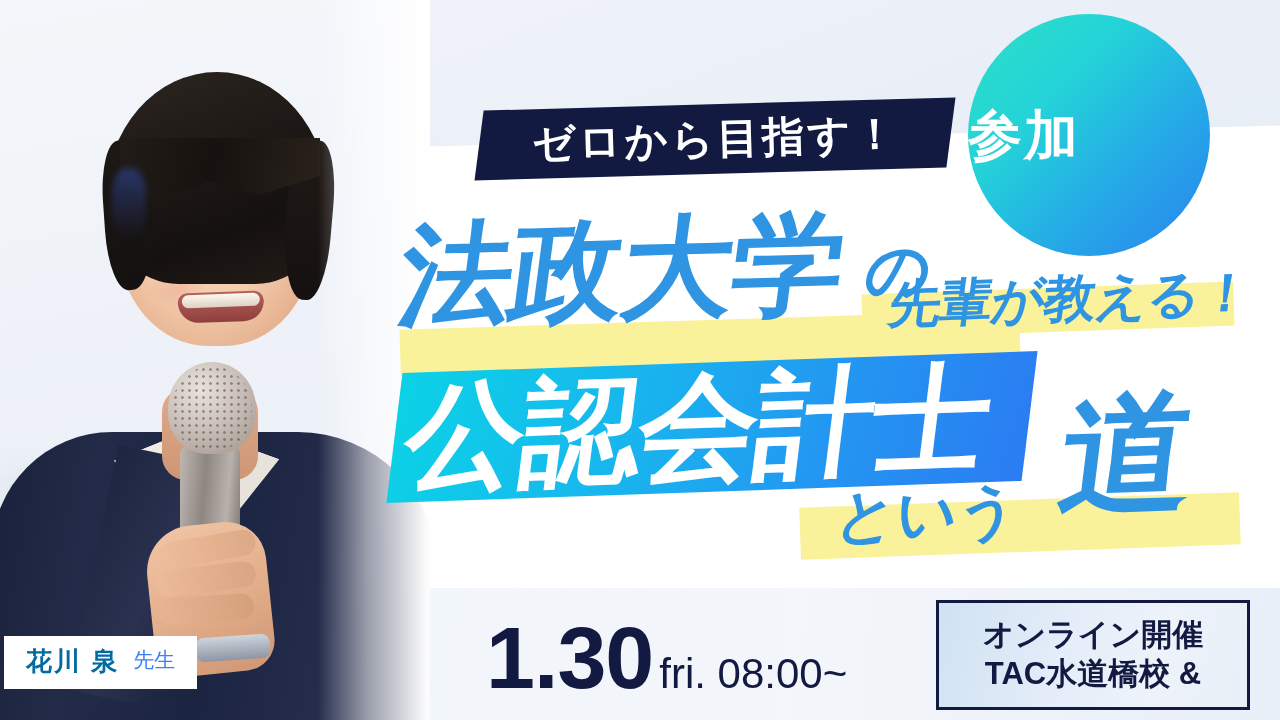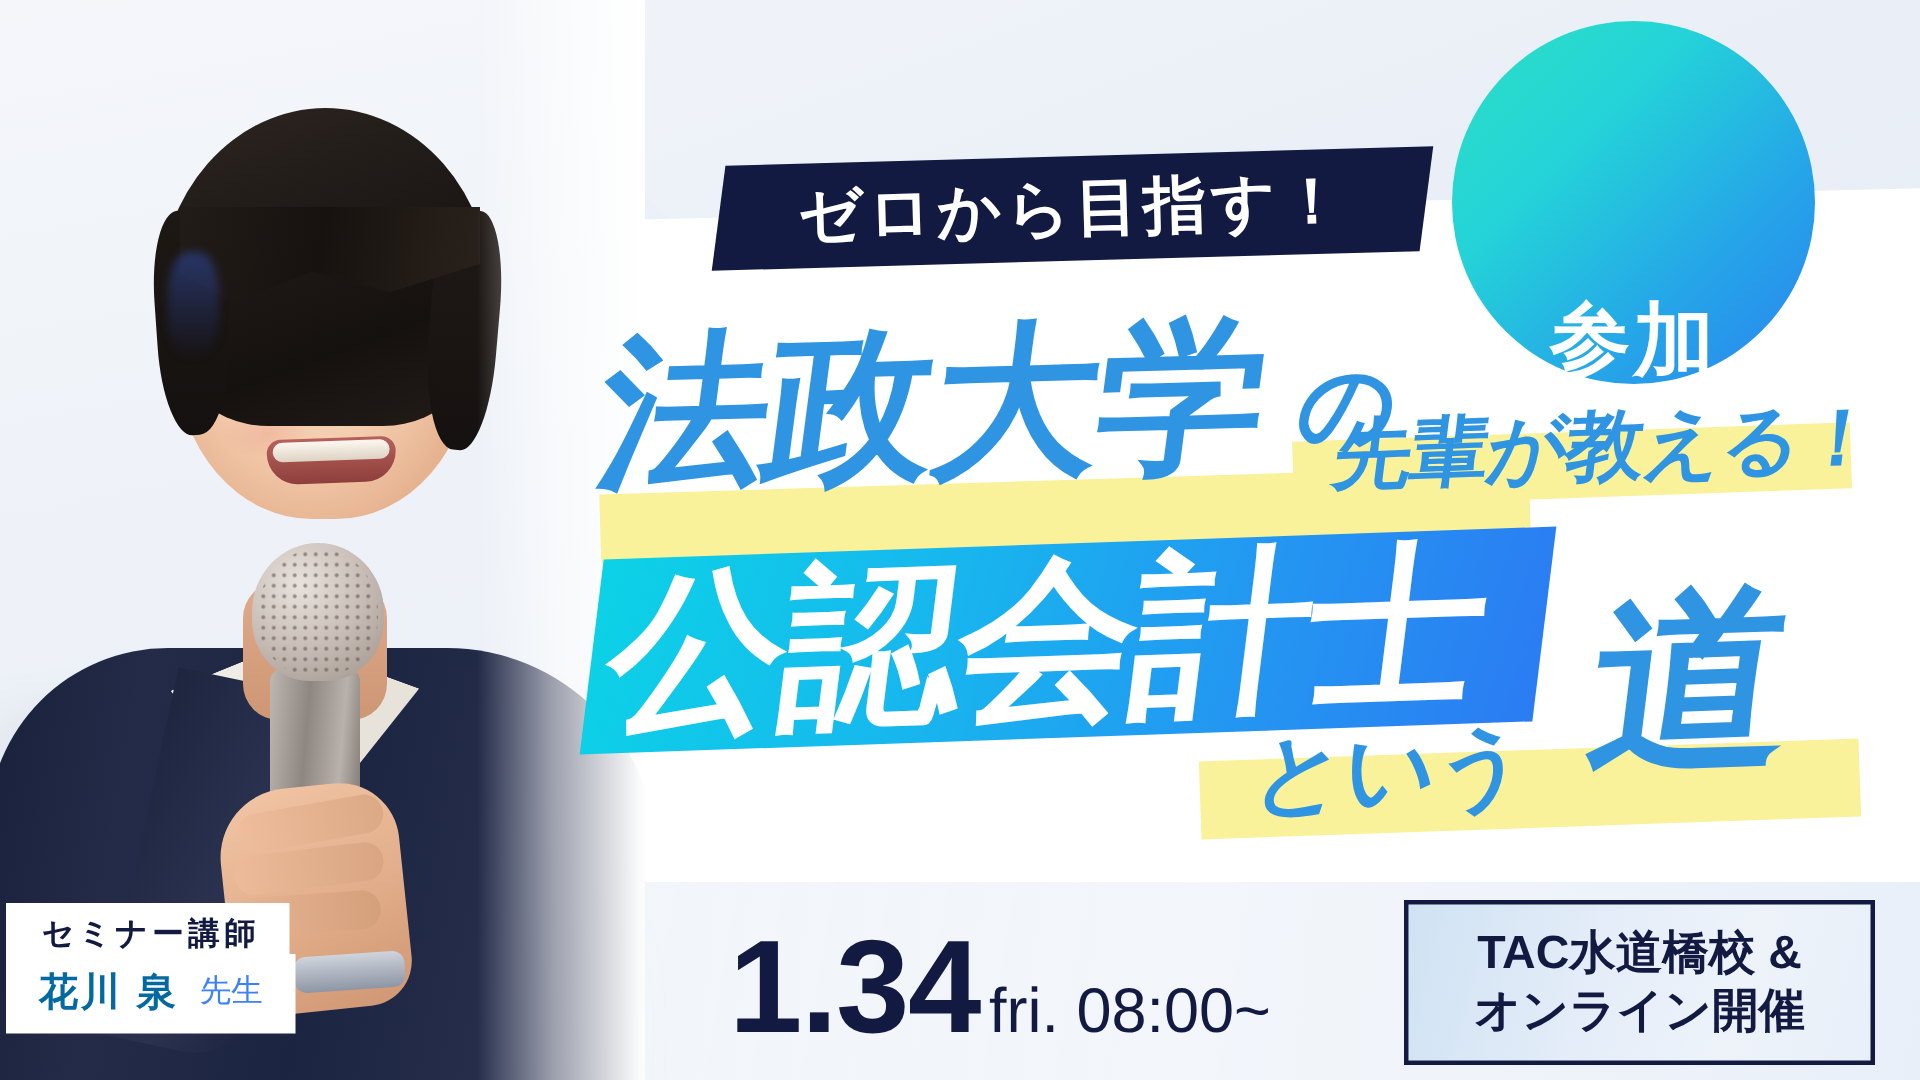--- a/index.html
+++ b/index.html
@@ -229,7 +229,7 @@
   .free-circle{
     position:absolute;left:968px;top:14px;width:242px;height:242px;border-radius:50%;
     background:linear-gradient(135deg,#2ce0c4 0%,#24d3d8 34%,#25a6e8 68%,#2b83ef 100%);
-    display:flex;flex-direction:row;align-items:flex-end;justify-content:center;
+    display:flex;flex-direction:column;align-items:flex-start;justify-content:center;
     color:#fff;
   }
   .free-circle span{

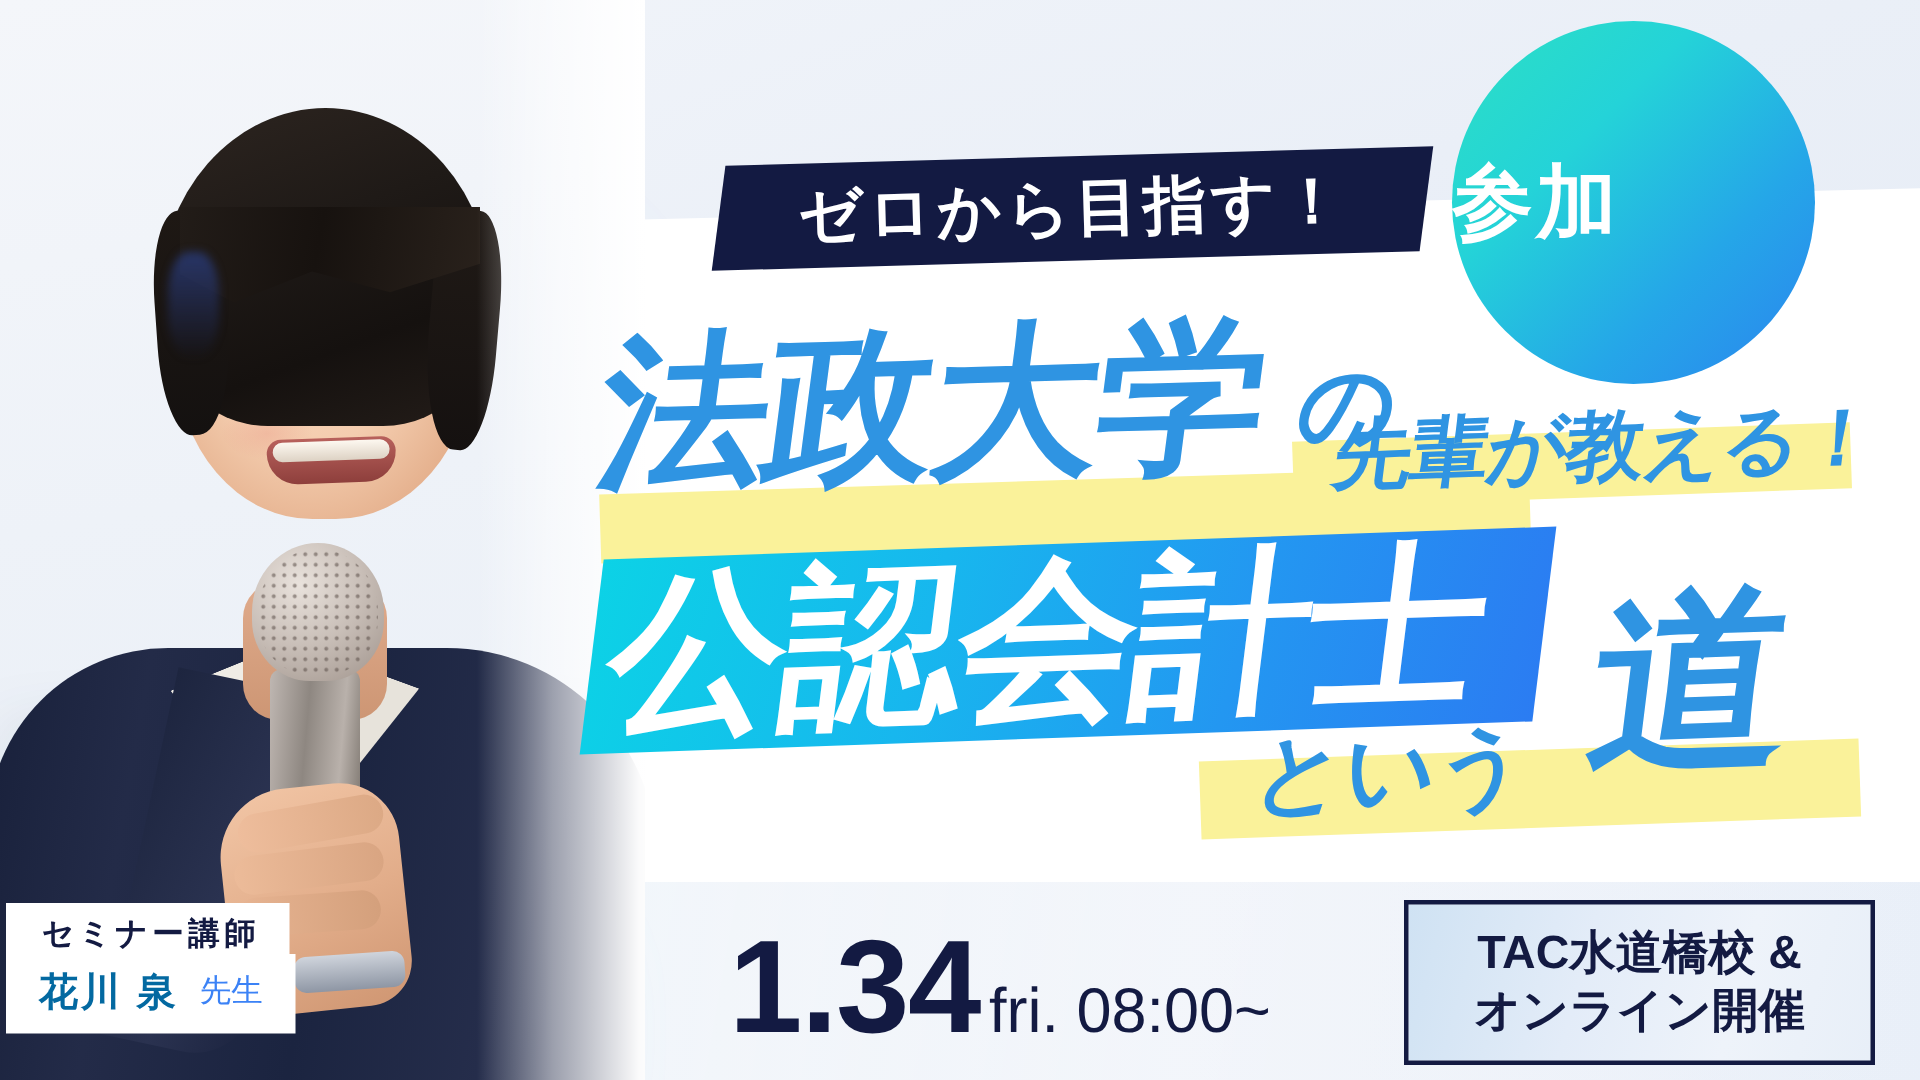--- a/index.html
+++ b/index.html
@@ -419,9 +419,6 @@
   <div class="t-toiu">という</div>
   <div class="t-michi">道</div>
 
-  <div class="sp-title-box">
-    <div class="t">セミナー講師</div>
-  </div>
   <div class="sp-name-box">
     <div class="n">花川 泉</div>
     <div class="s">先生</div>

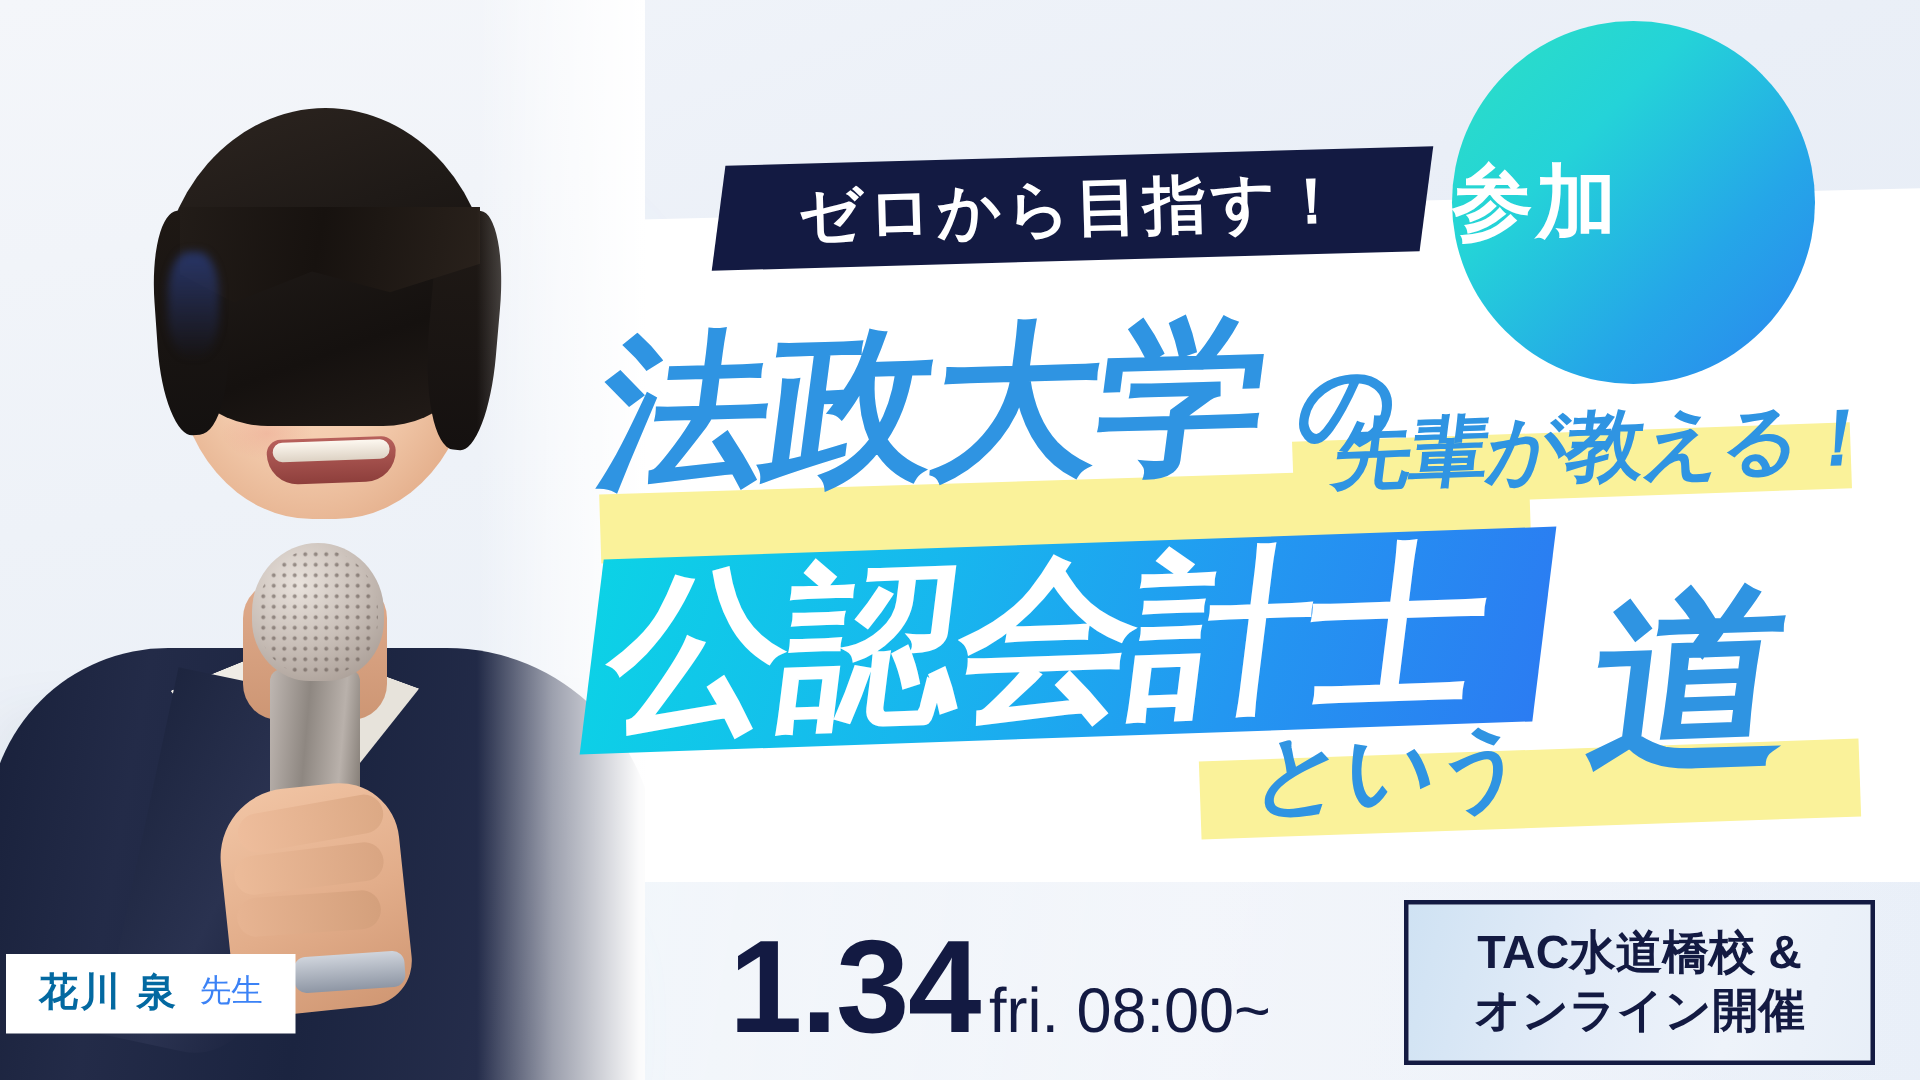--- a/index.html
+++ b/index.html
@@ -425,7 +425,7 @@
   </div>
 
   <div class="date-row">
-    <div class="big">1.34</div>
+    <div class="big">1.30</div>
     <div class="small">fri. 08:00~</div>
   </div>
 

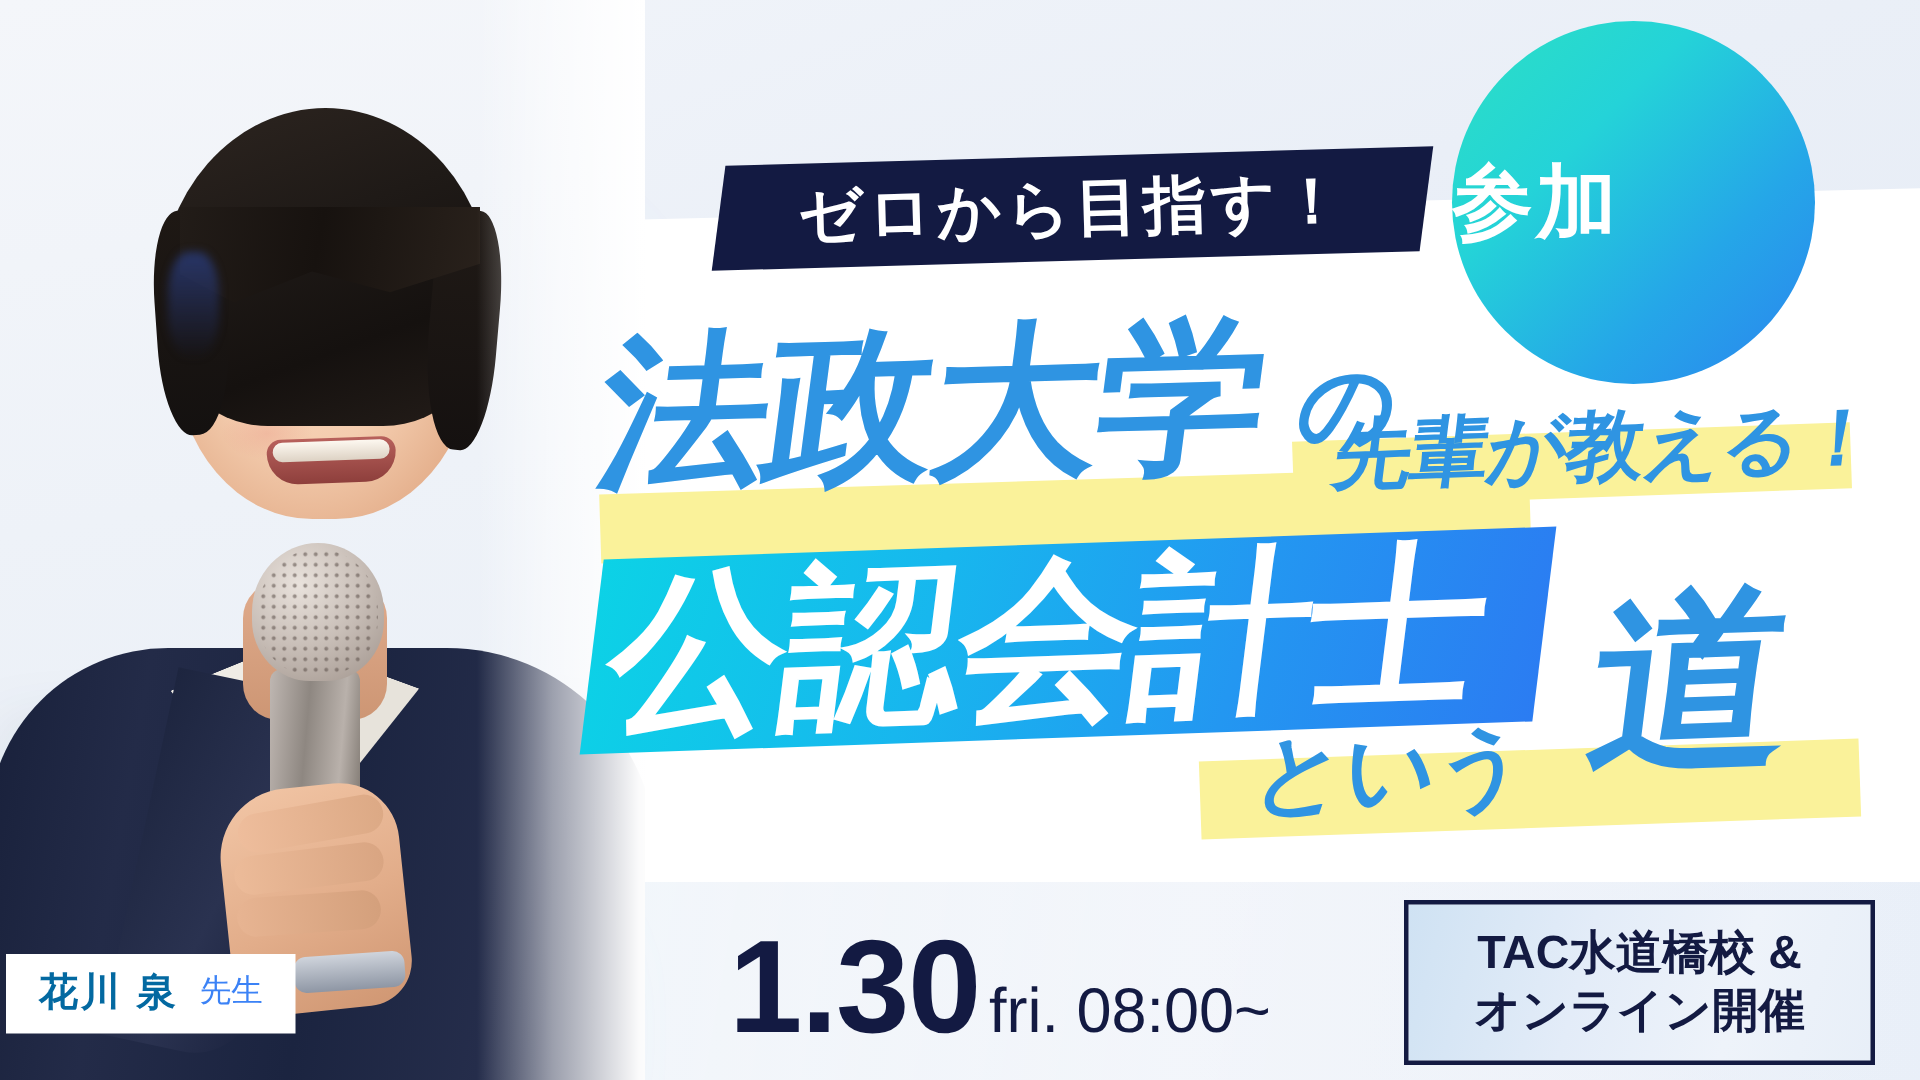--- a/index.html
+++ b/index.html
@@ -430,8 +430,8 @@
   </div>
 
   <div class="venue-box">
+    <span>オンライン開催</span>
     <span>TAC水道橋校 &amp;</span>
-    <span>オンライン開催</span>
   </div>
 
 </div>

